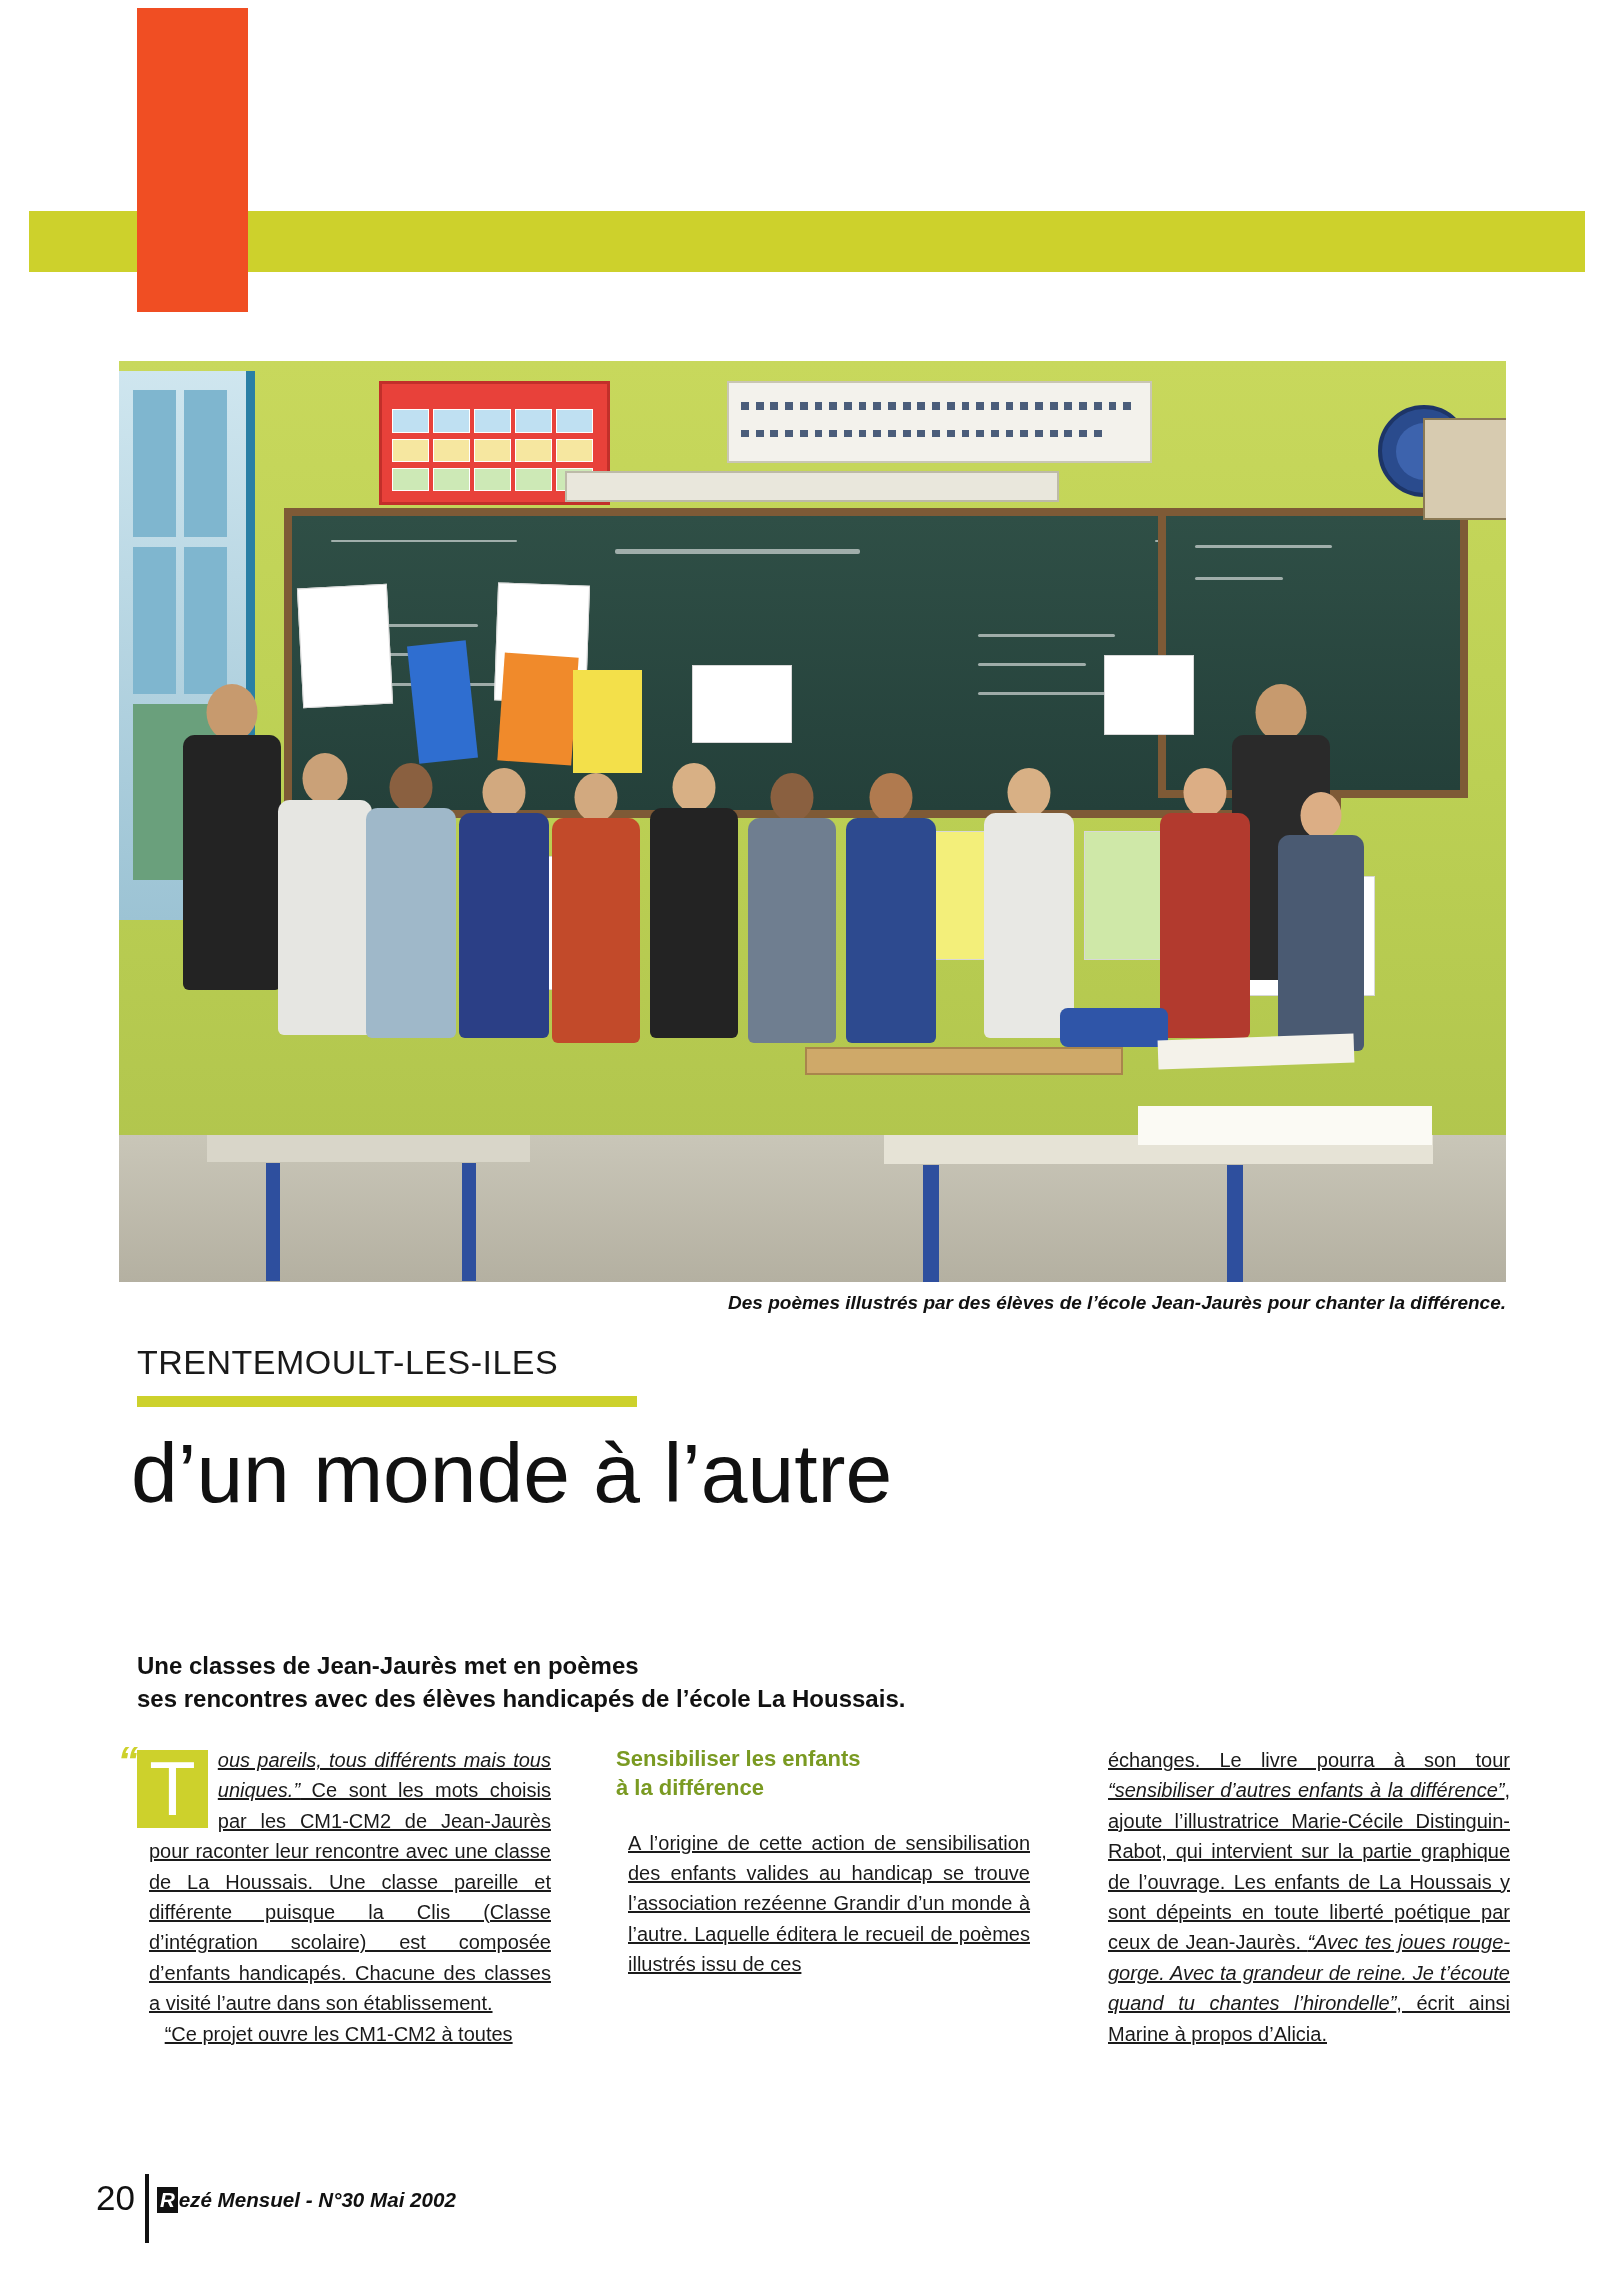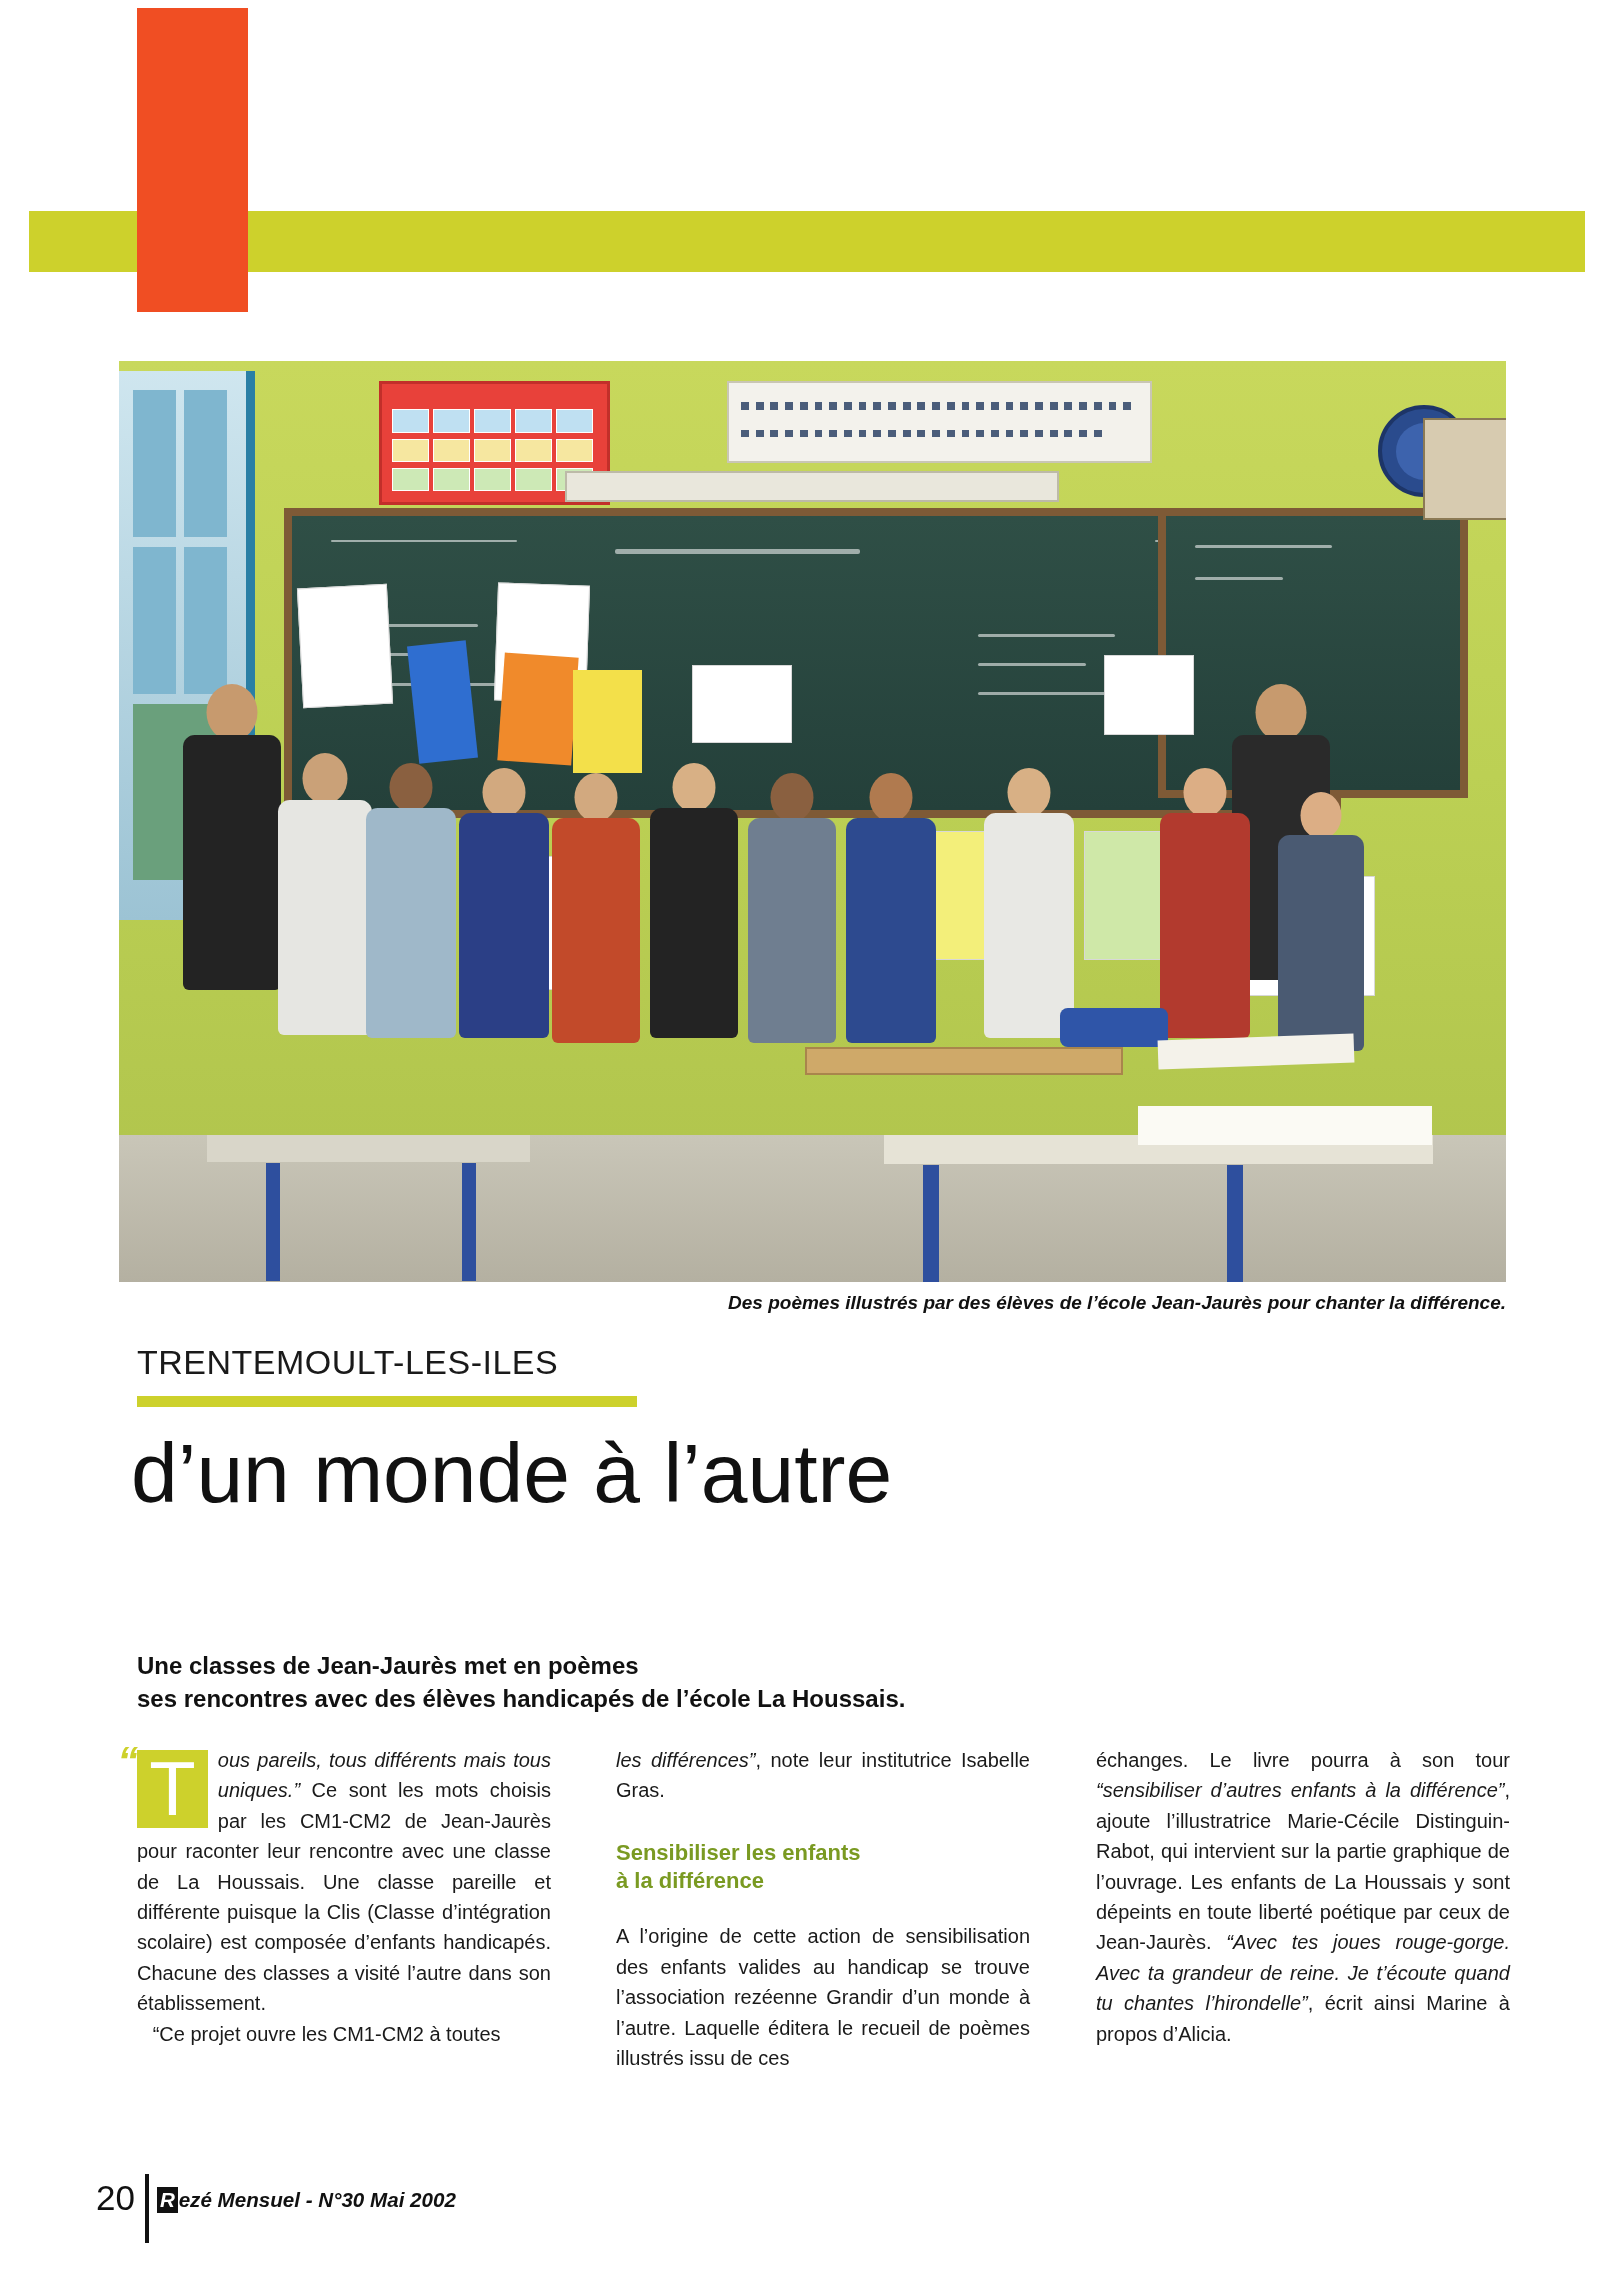--- a/index.html
+++ b/index.html
@@ -149,7 +149,7 @@
   .col2 { left: 479px; }
   .col3 { left: 959px; }
 
-  .col p { margin: 0 0 0 0; }
+  .col p { margin: 0 0 0 12px; text-decoration: underline; }
   .col p + p { margin-top: 0; }
 
   .dropcap-quote {

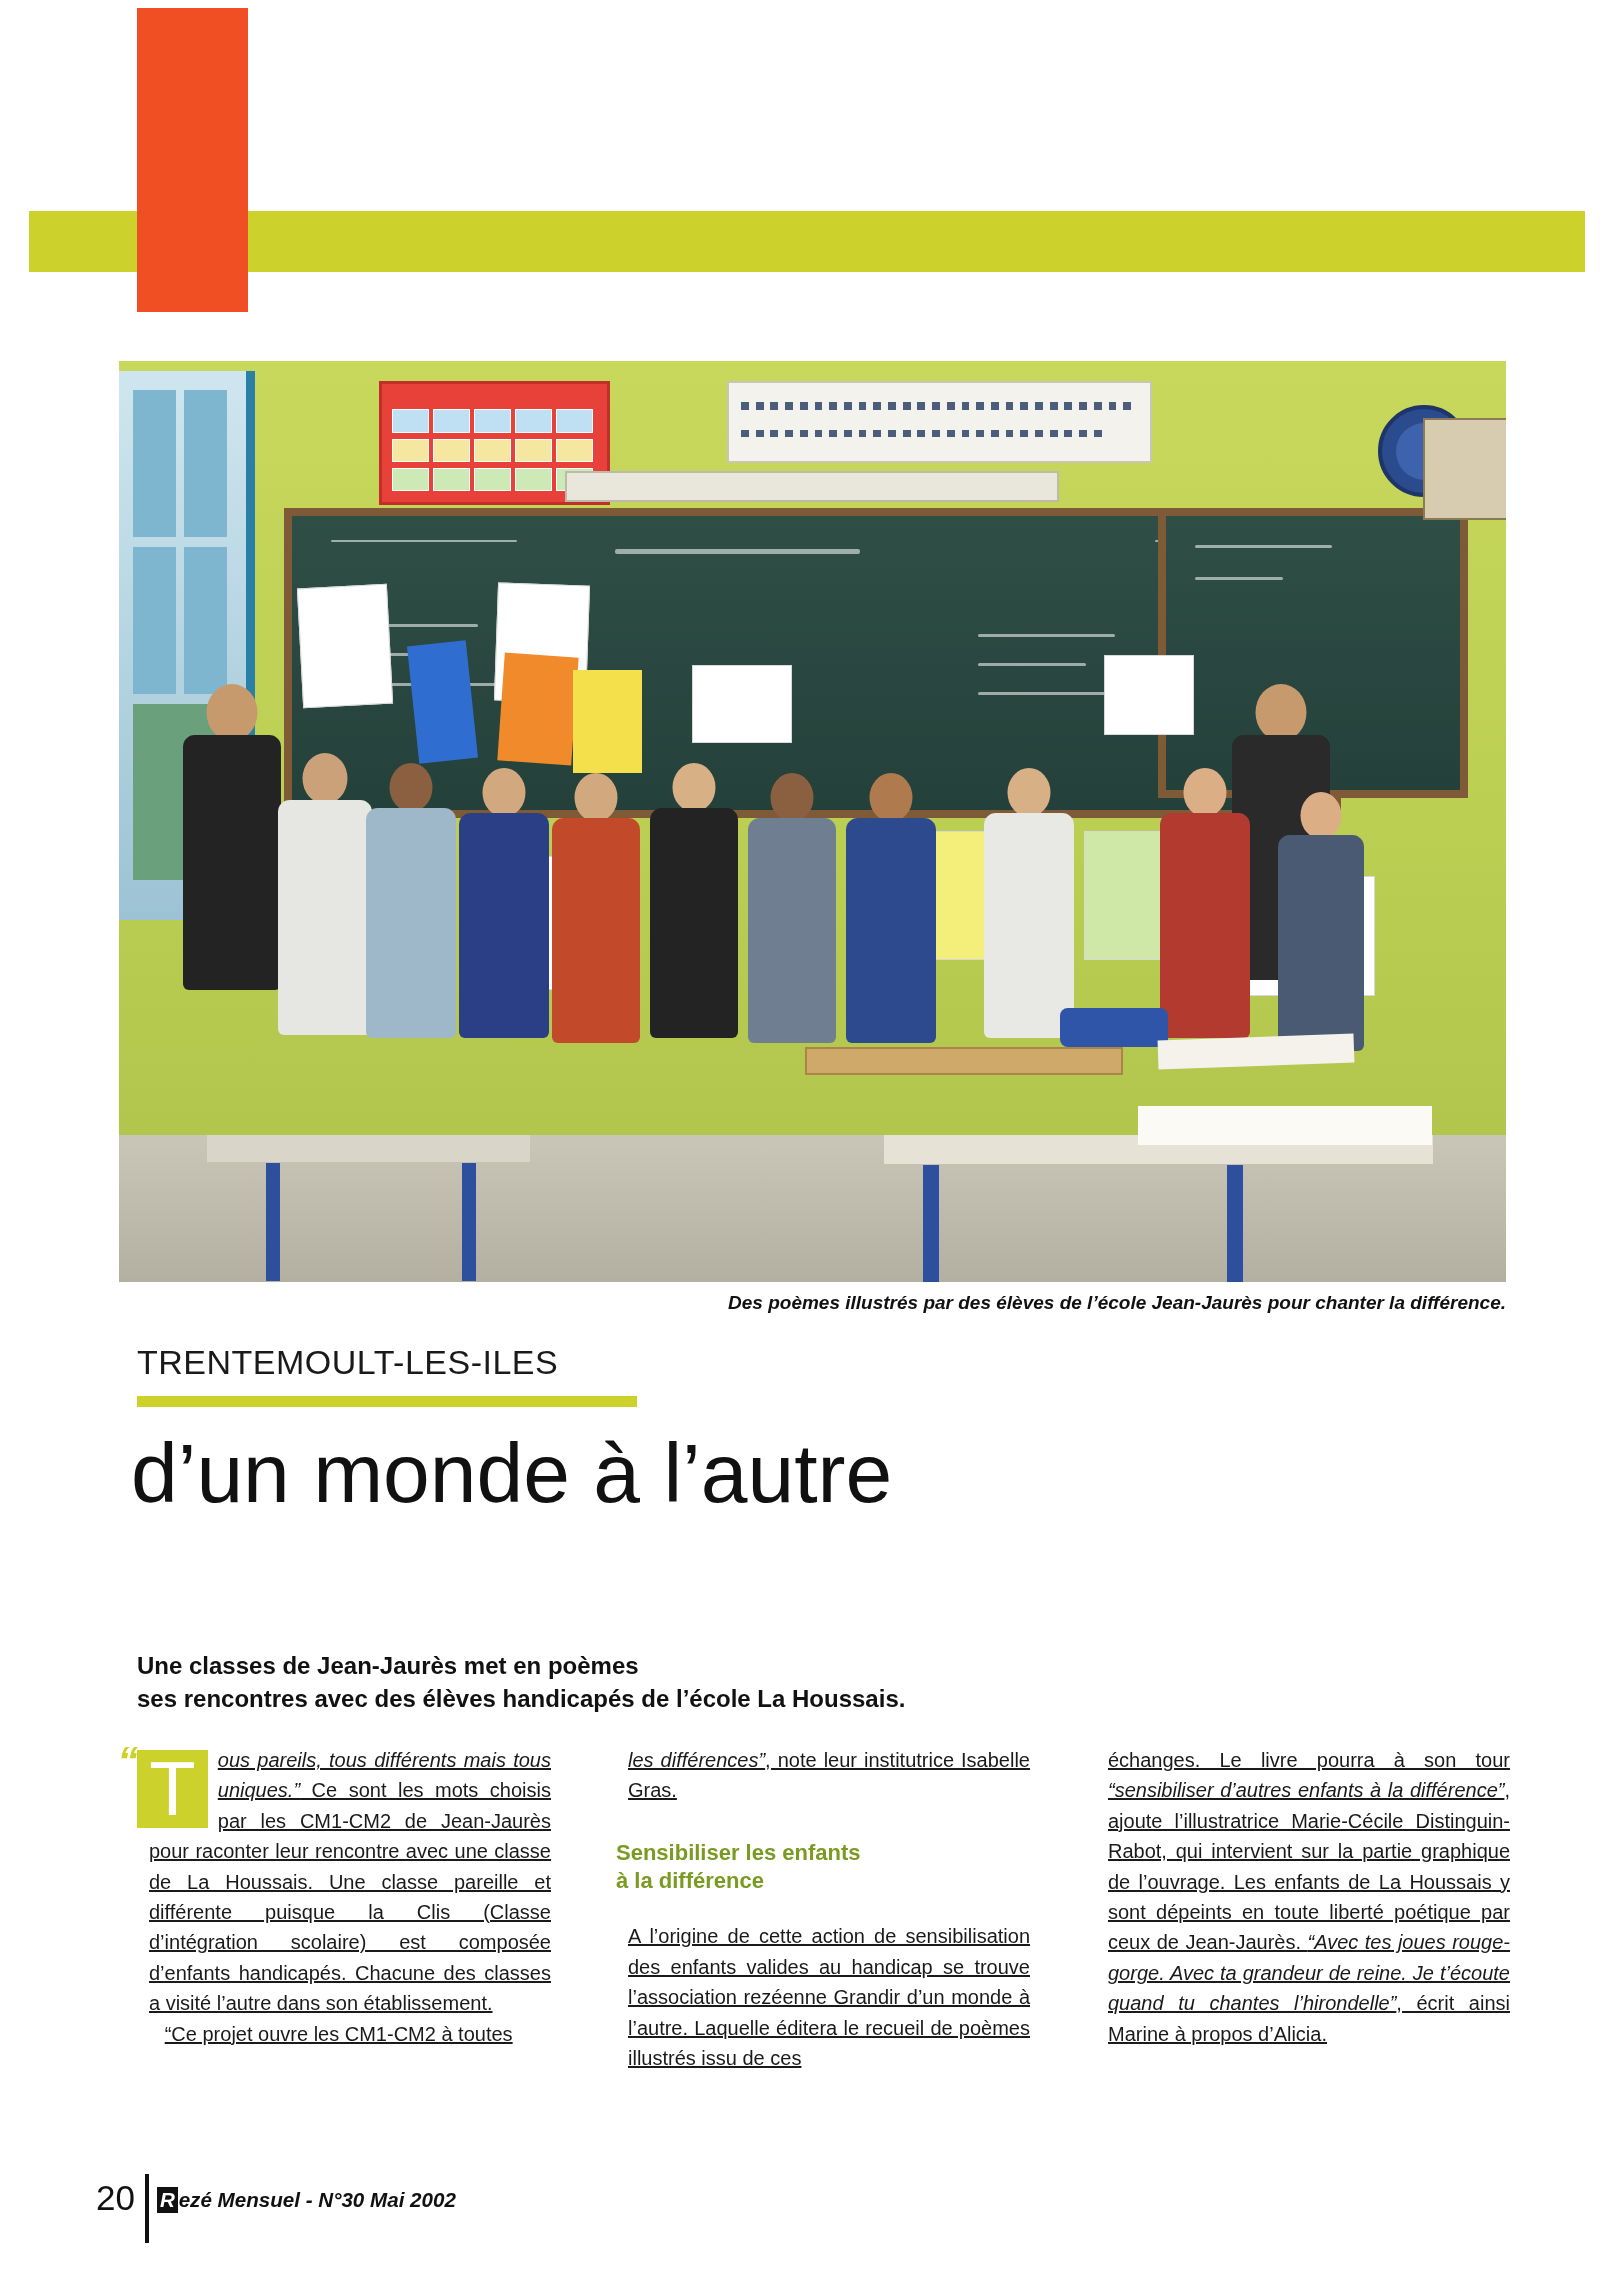--- a/index.html
+++ b/index.html
@@ -428,9 +428,6 @@
   </div>
 
   <div class="col col2">
-    <p style="margin-bottom:33px;">
-      <span class="it">les différences”</span><span>, note leur institutrice Isabelle Gras.</span>
-    </p>
     <div class="subhead">
       <div>Sensibiliser les enfants</div>
       <div>à la différence</div>

